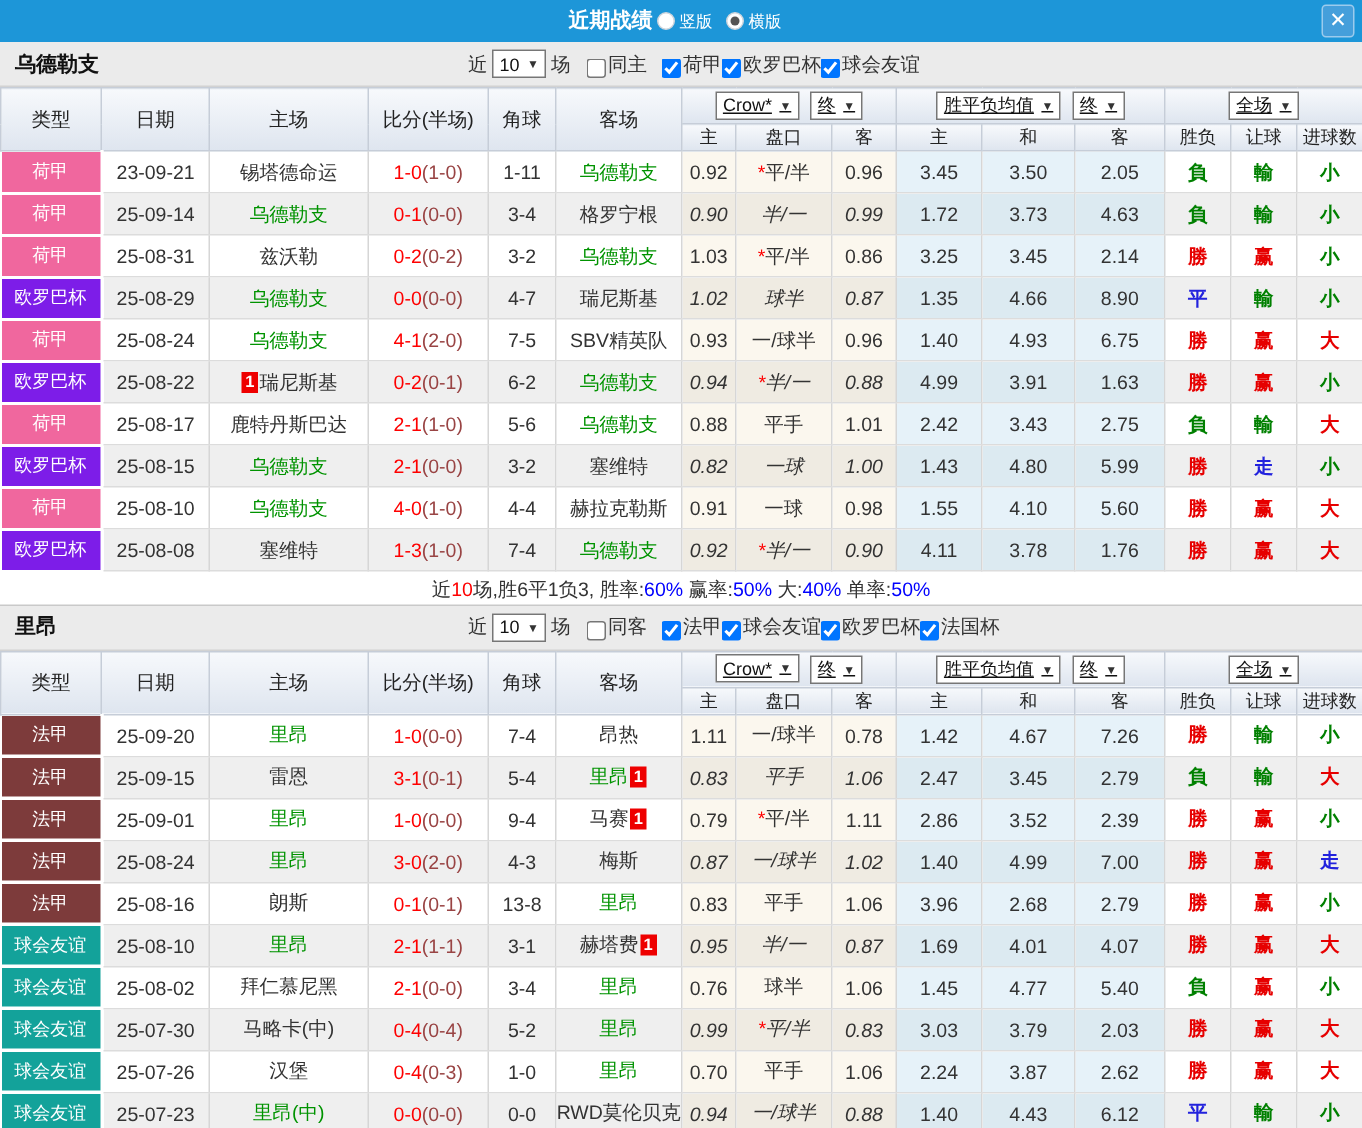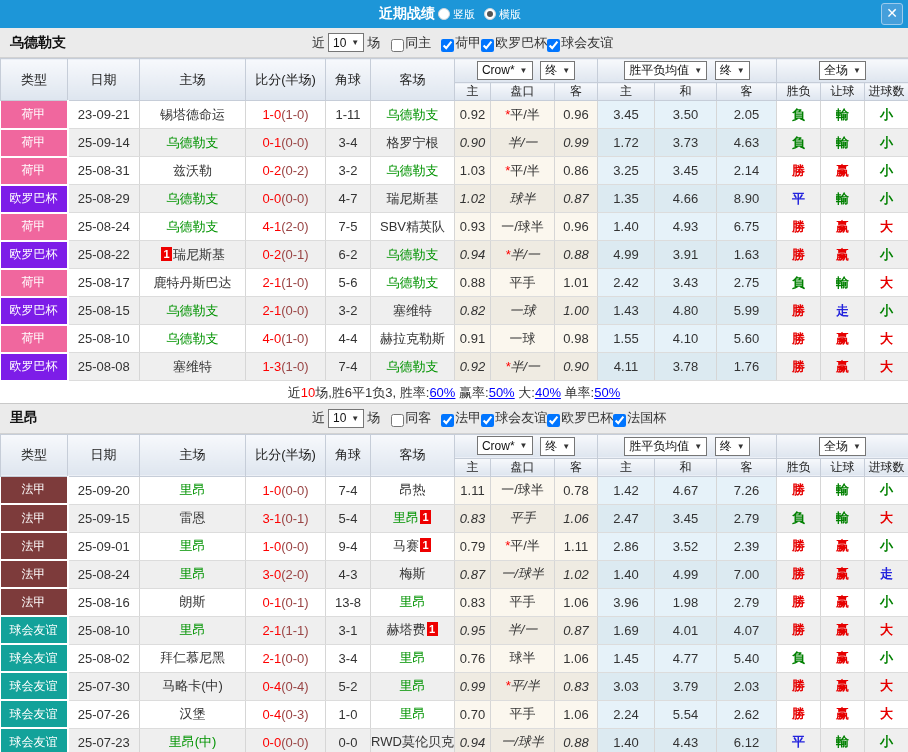--- a/index.html
+++ b/index.html
@@ -32,7 +32,7 @@
 thead tr.h1 th { height: 24px; }
 thead tr.h2 th { height: 17px; font-size: 12px; }
 thead th.grp { vertical-align: middle; }
-thead th.grp .box-select { margin: 0 2px; }
+thead th.grp .box-select { margin: 0 2px; text-decoration: underline; }
 tbody td { height: 28px; text-align: center; border-right: 1px solid #d6d6d6; border-bottom: 1px solid #dcdcdc; padding: 0; overflow: hidden; white-space: nowrap; }
 tr.odd  { background: #fff; }
 tr.even { background: #efefef; }

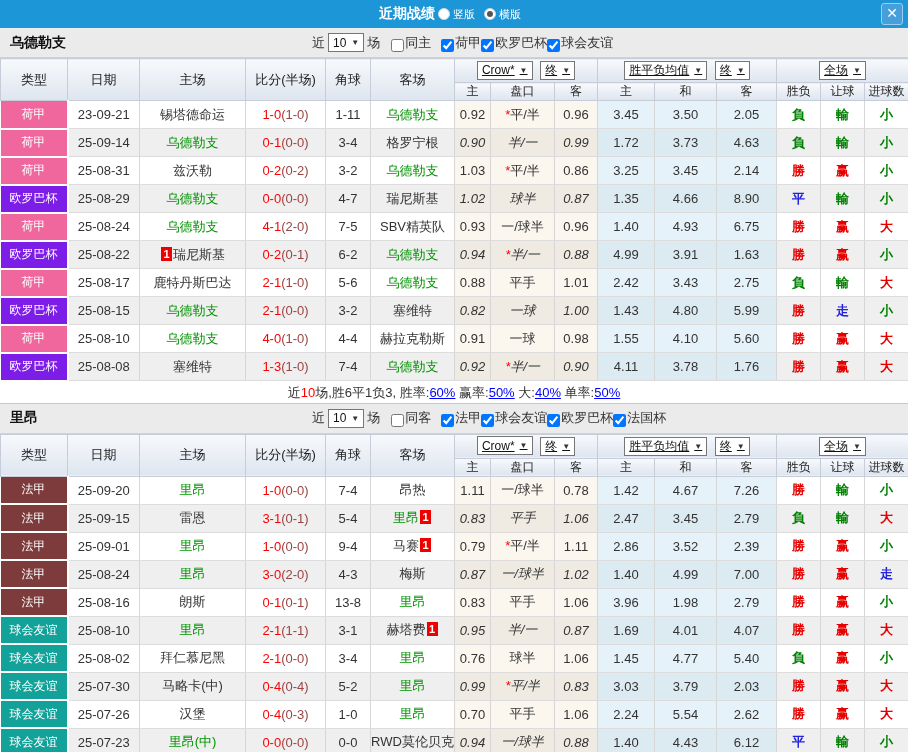--- a/index.html
+++ b/index.html
@@ -56,7 +56,7 @@
 
 .summary { height: 22px; line-height: 22px; text-align: center; background: #fff; border-bottom: 1px solid #c9c9c9; font-size: 13px; }
 .summary .c-r { color: #fe0000; }
-.summary .c-b { color: #0000fe; text-decoration: underline; }
+.summary .c-b { color: #0000fe; }
 </style>
 </head>
 <body>

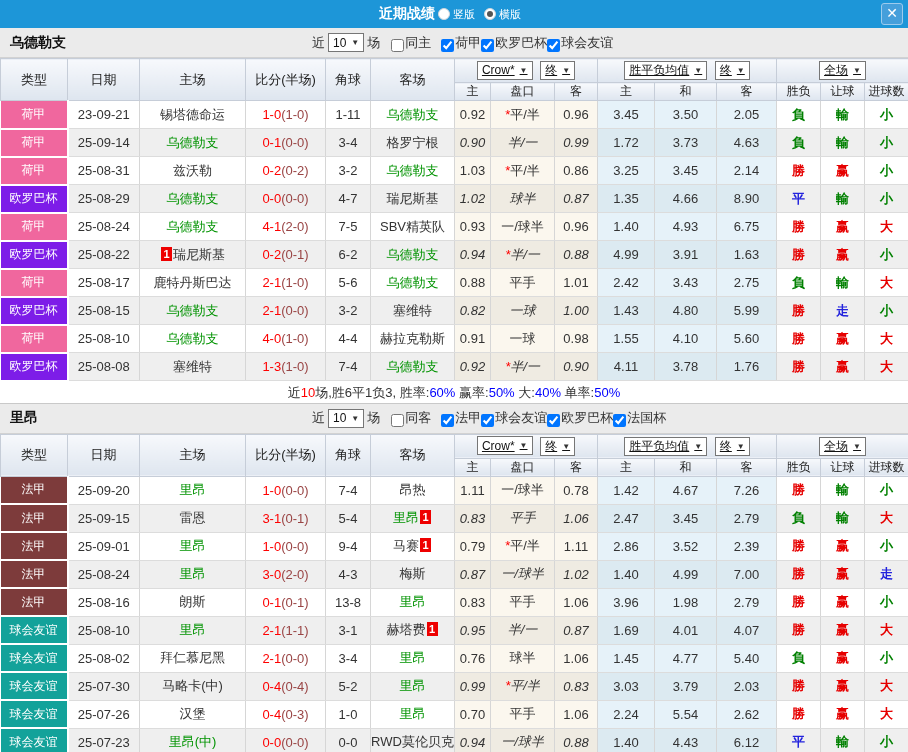--- a/index.html
+++ b/index.html
@@ -522,7 +522,7 @@
         <td class="odds">平手</td>
         <td class="odds">1.06</td>
         <td class="avg">3.96</td>
-        <td class="avg">1.98</td>
+        <td class="avg">2.68</td>
         <td class="avg">2.79</td>
         <td class="flag c-r">勝</td>
         <td class="flag c-r">赢</td>

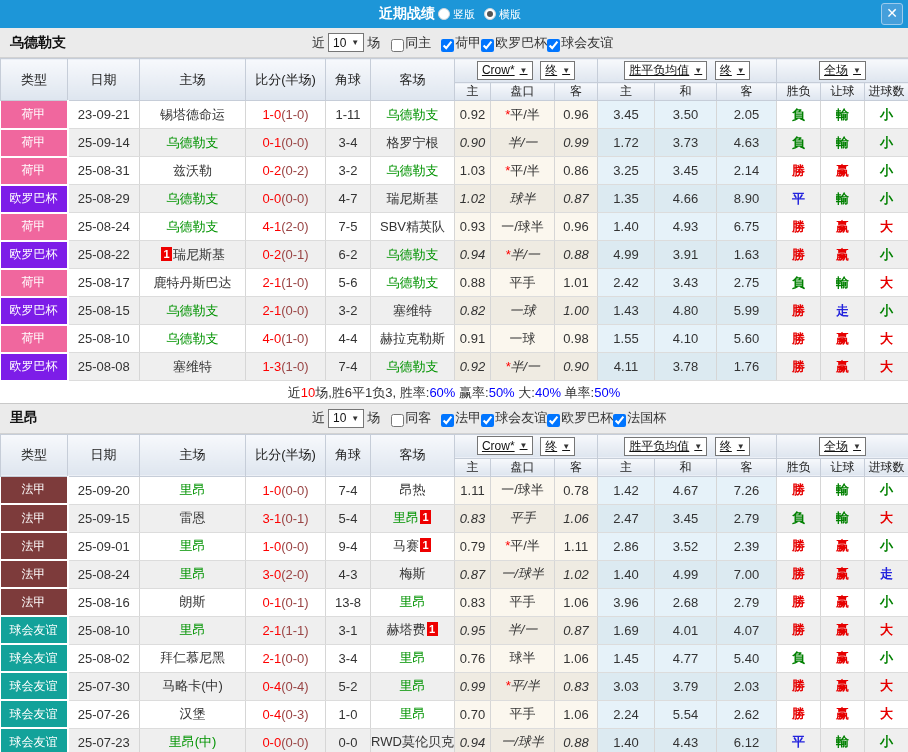--- a/index.html
+++ b/index.html
@@ -590,7 +590,7 @@
         <td class="odds">平手</td>
         <td class="odds">1.06</td>
         <td class="avg">2.24</td>
-        <td class="avg">5.54</td>
+        <td class="avg">3.87</td>
         <td class="avg">2.62</td>
         <td class="flag c-r">勝</td>
         <td class="flag c-r">赢</td>

